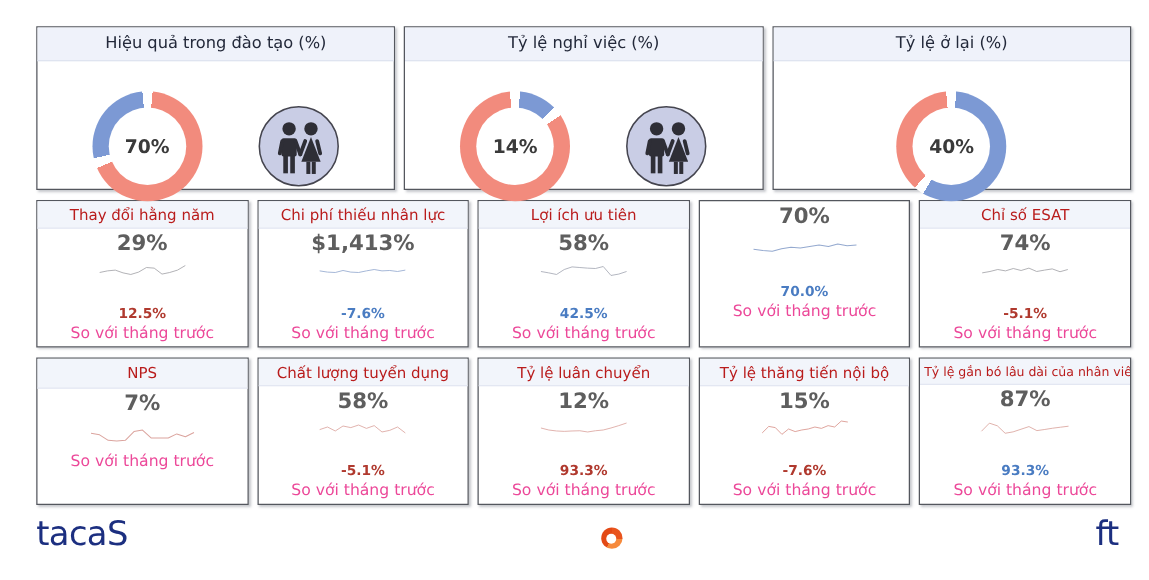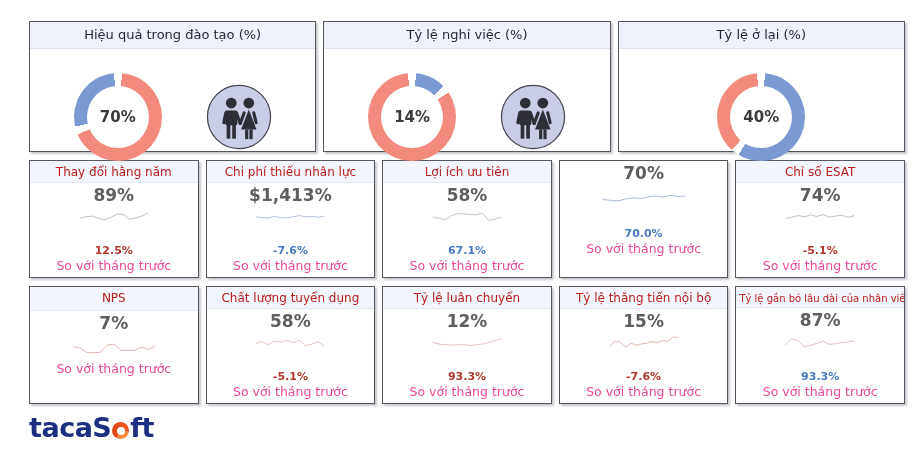--- a/index.html
+++ b/index.html
@@ -145,7 +145,7 @@
 
     <section class="card">
       <header class="card-head">Thay đổi hằng năm</header>
-      <div class="card-value">89%</div>
+      <div class="card-value">29%</div>
       <svg class="spark" viewBox="0 0 120 34">
           <polyline points="4.0,19.6 14.2,17.5 24.4,16.5 34.5,20.1 44.7,22.2 54.9,19.1 65.1,13.1 75.3,13.9 85.5,21.7 95.6,19.6 105.8,16.5 116.0,10.5" fill="none" stroke="#a3a3a8" stroke-width="1.1" stroke-linejoin="round"></polyline>
         </svg>

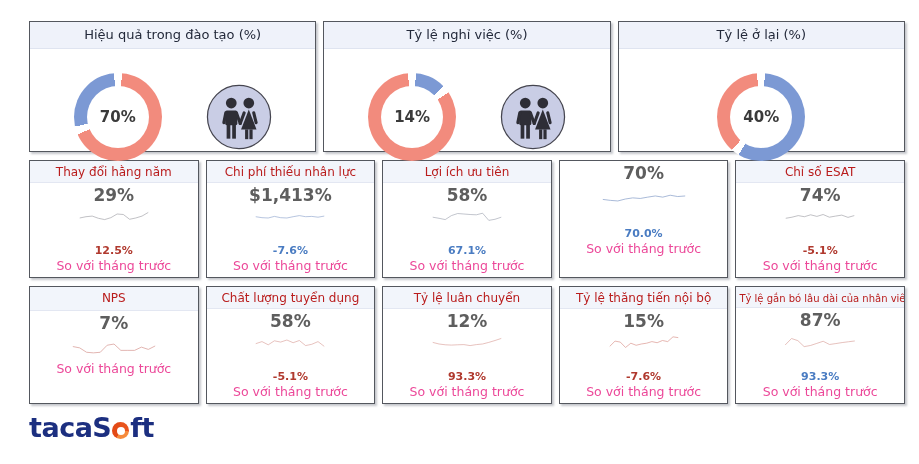--- a/index.html
+++ b/index.html
@@ -169,7 +169,7 @@
       <svg class="spark" viewBox="0 0 120 34">
           <polyline points="4.0,18.3 14.2,20.1 24.4,22.2 34.5,15.7 44.7,12.3 54.9,13.1 65.1,13.9 75.3,14.4 85.5,11.8 95.6,23.5 105.8,21.7 116.0,18.3" fill="none" stroke="#a4a8b4" stroke-width="1.1" stroke-linejoin="round"></polyline>
         </svg>
-      <div class="card-change" style="color: rgb(74, 124, 194);">67.1%</div>
+      <div class="card-change" style="color: rgb(74, 124, 194);">42.5%</div>
       <div class="card-note">So với tháng trước</div>
     </section>
 

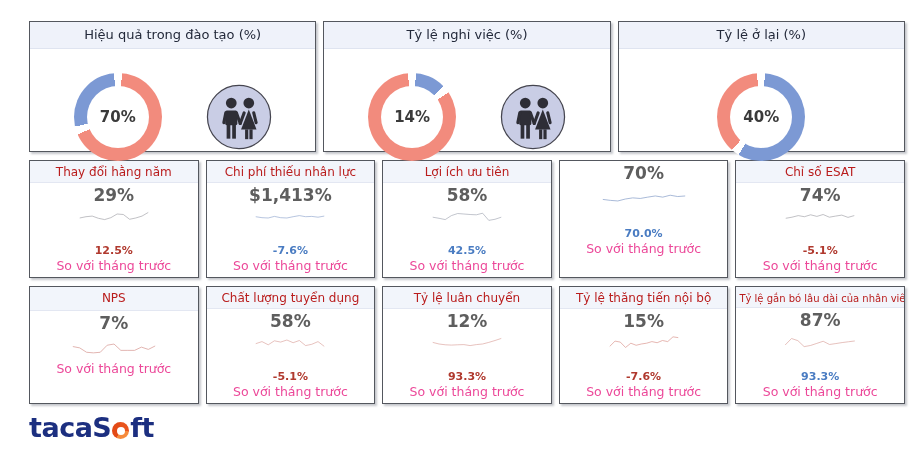--- a/index.html
+++ b/index.html
@@ -46,9 +46,9 @@
   .card-note{font-size:12.5px;color:#ec4899;margin-top:1px;padding-bottom:4px;}
   
   .logo{
-    display:flex;justify-content:flex-start;align-items:center;
+    display:flex;justify-content:space-between;align-items:center;
     padding-right:10px;margin-top:7px;
-    font-size:27px;font-weight:bold;color:#1C2F80;letter-spacing:-.5px;
+    font-size:27px;font-weight:normal;color:#1C2F80;letter-spacing:-.5px;
   }
   .logo-o{
     width:17px;height:17px;border-radius:50%;position:relative;

